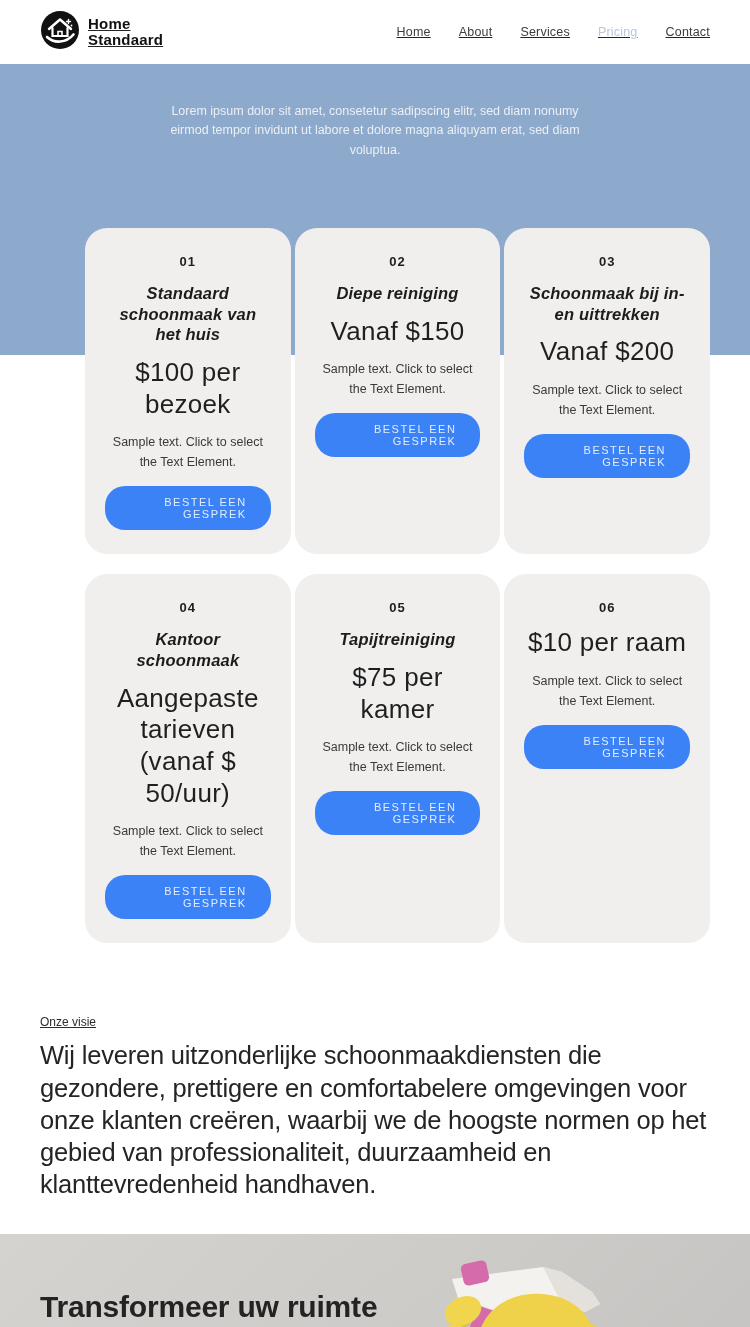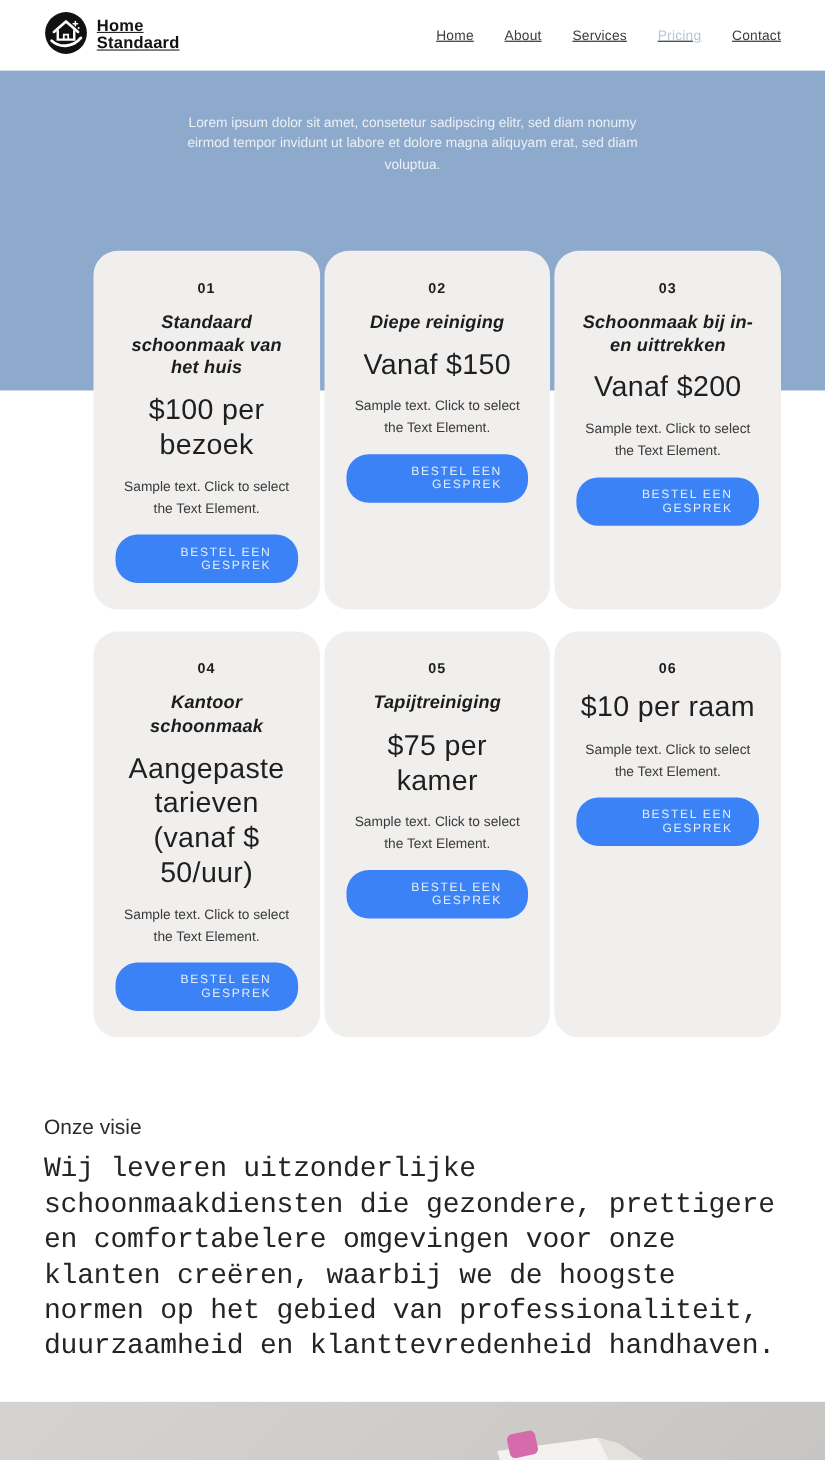--- a/index.html
+++ b/index.html
@@ -62,7 +62,7 @@
   }
   
   .vision { padding:72px 40px 34px; background:#fff; }
-  .vision-label { font-size:19px; color:#2c2c2c; }
+  .vision-label { font-size:12px; color:#2c2c2c;text-decoration:underline; }
   .vision-text {
     margin-top:10px; font-size:25.5px; line-height:1.26; color:#242424;
     letter-spacing:-.2px; max-width:672px;font-family:Liberation Mono, monospace;

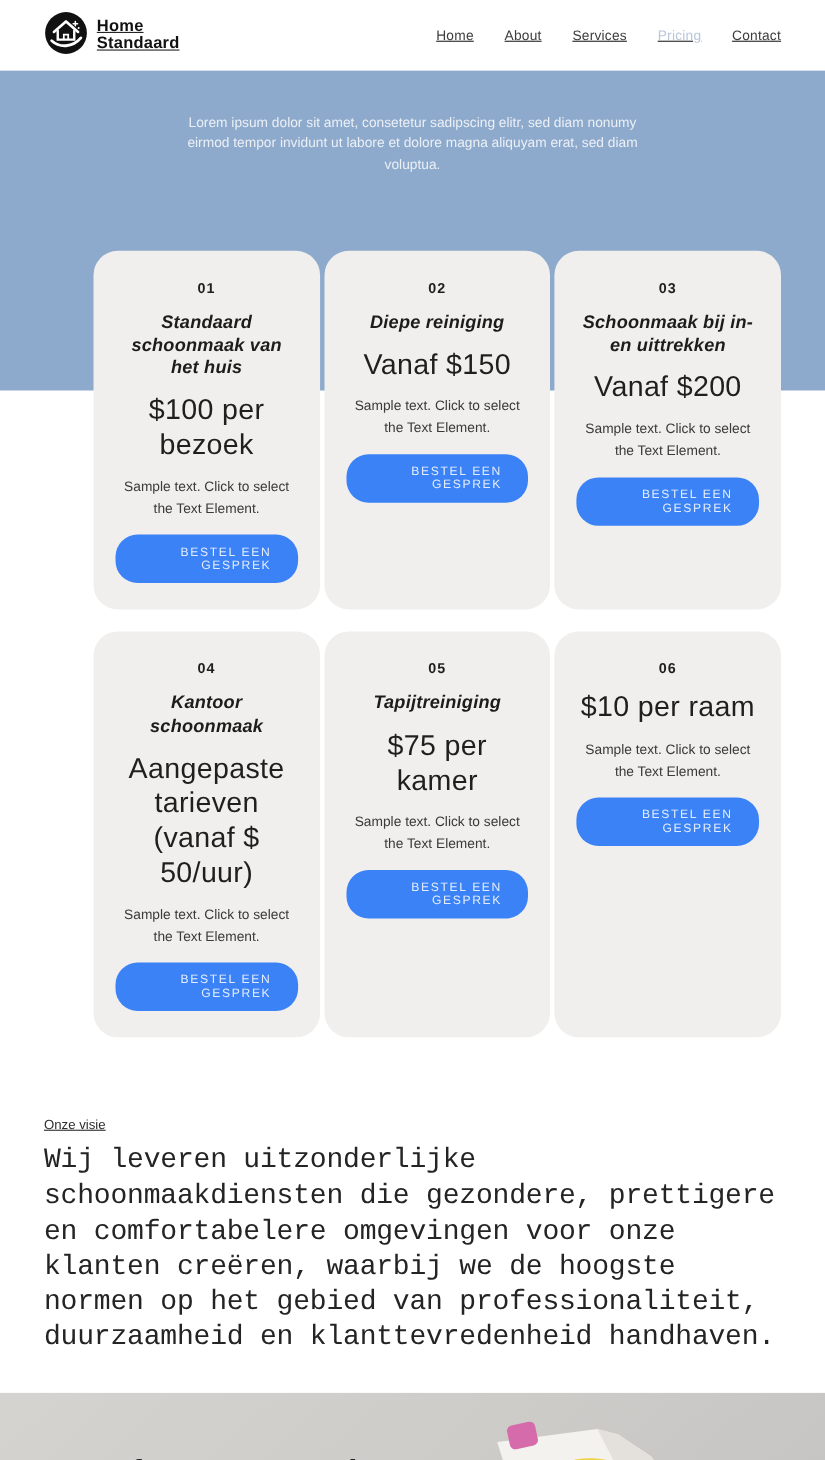--- a/index.html
+++ b/index.html
@@ -65,7 +65,7 @@
   .vision-label { font-size:12px; color:#2c2c2c;text-decoration:underline; }
   .vision-text {
     margin-top:10px; font-size:25.5px; line-height:1.26; color:#242424;
-    letter-spacing:-.2px; max-width:672px;font-family:Liberation Mono, monospace;
+    letter-spacing:-.2px; max-width:672px;
   }
   
   .cta { position:relative; height:281px; overflow:hidden; }

